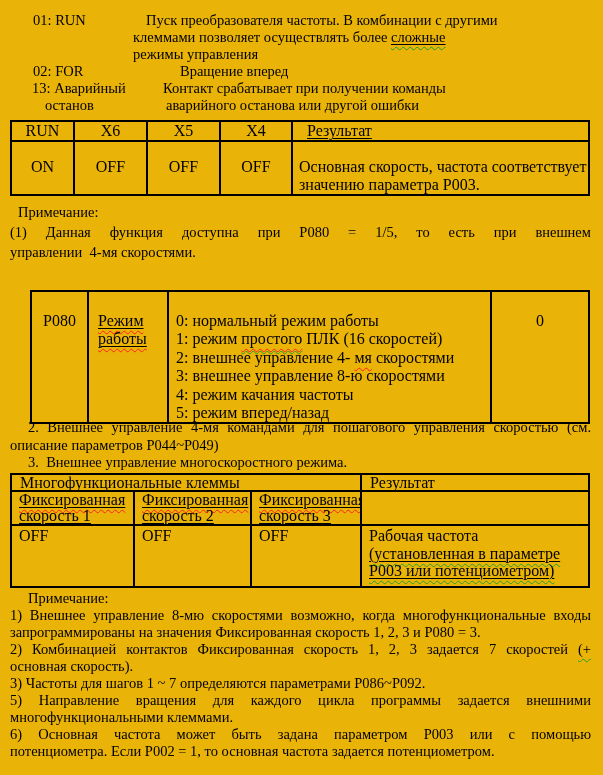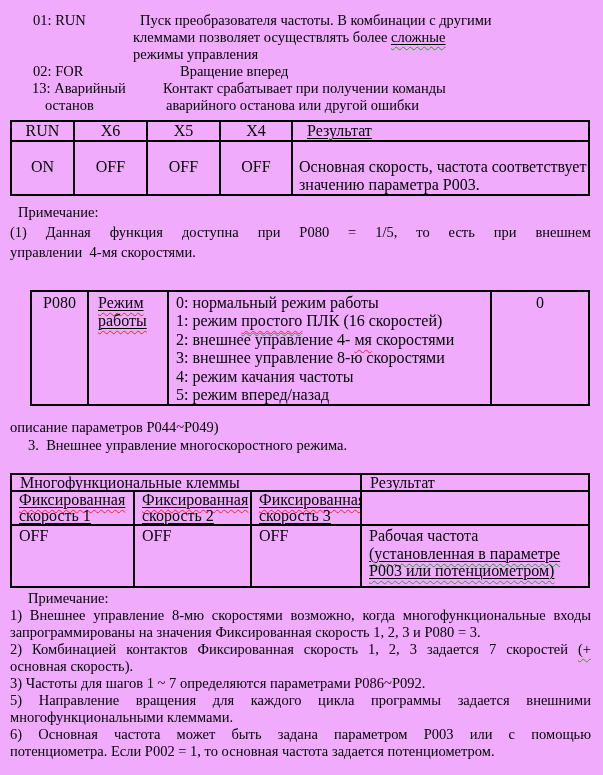--- a/index.html
+++ b/index.html
@@ -8,7 +8,7 @@
     position: relative;
     width: 603px;
     height: 775px;
-    background: #f0abfc;
+    background: #eab308;
     color: #000000;
     font-family: "Liberation Serif", "DejaVu Serif", serif;
     font-size: 14.5px;

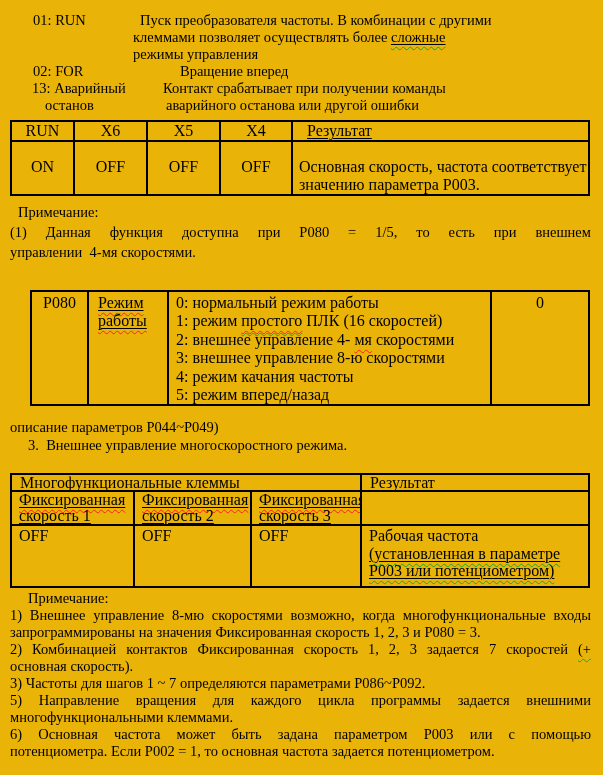--- a/index.html
+++ b/index.html
@@ -72,7 +72,7 @@
 
   <div class="block" style="left:0;top:0;width:603px;height:118px;">
     <span class="abs" style="left:33px;top:12px">01: RUN</span>
-    <span class="abs" style="left:140px;top:12px">Пуск преобразователя частоты. В комбинации с другими</span>
+    <span class="abs" style="left:146px;top:12px">Пуск преобразователя частоты. В комбинации с другими</span>
     <span class="abs" style="left:133px;top:29px"><span>клеммами позволяет осуществлять более </span><span class="un"><span class="wg">сложные</span></span></span>
     <span class="abs" style="left:133px;top:46px">режимы управления</span>
     <span class="abs" style="left:33px;top:63px">02: FOR</span>

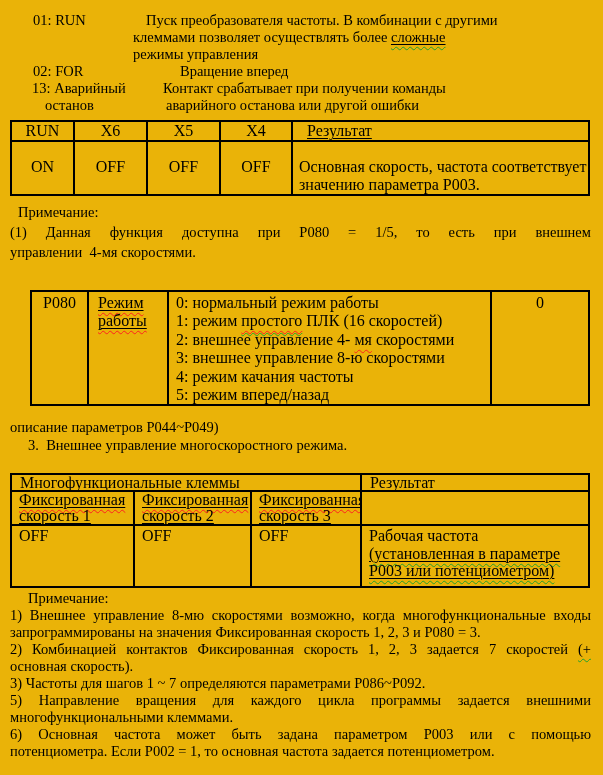--- a/index.html
+++ b/index.html
@@ -45,7 +45,7 @@
 
   
   #p080Table { left: 30px; top: 290px; width: 560px; height: 115px; }
-  #p080Table td { padding-top: 2px; }
+  #p080Table td { padding-top: 20px; }
   #p080Table .name-c { padding-left: 9px; line-height: 18px; }
   #p080Table .opts-c { padding-left: 7px; line-height: 18.4px; }
 

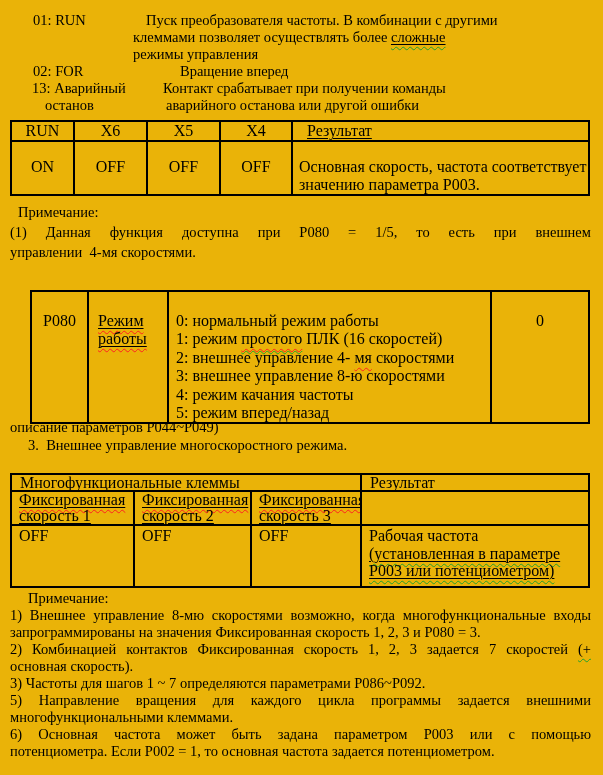--- a/index.html
+++ b/index.html
@@ -146,6 +146,7 @@
     </table>
 
   <div class="block" id="midNotes">
+    <div class="just ind">2. Внешнее управление 4-мя командами для пошагового управления скоростью (см.</div>
     <div>описание параметров P044~P049)</div>
     <div class="pre ind">3.  Внешнее управление многоскоростного режима.</div>
   </div>

